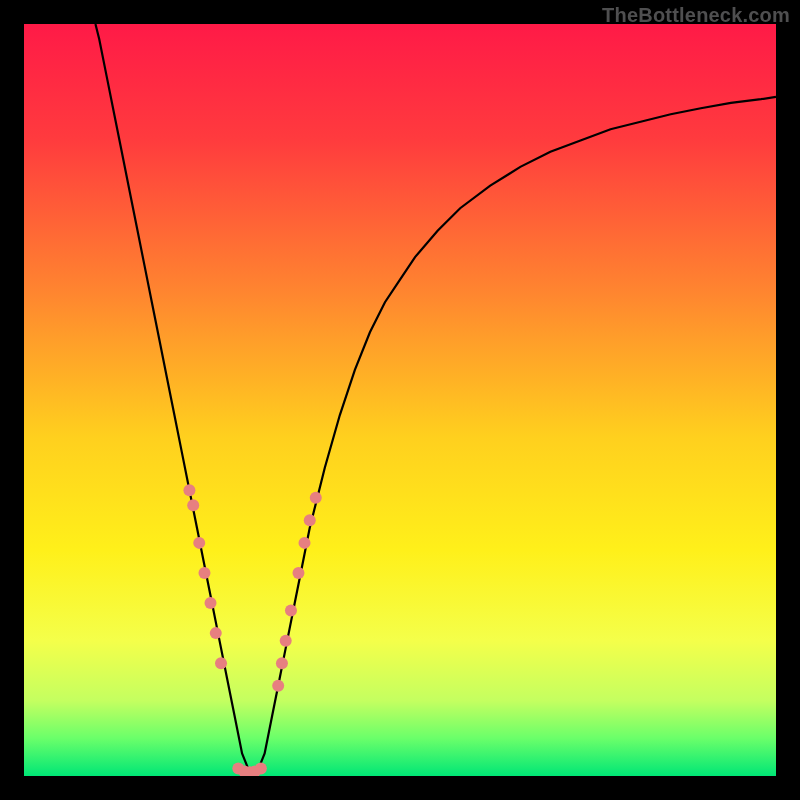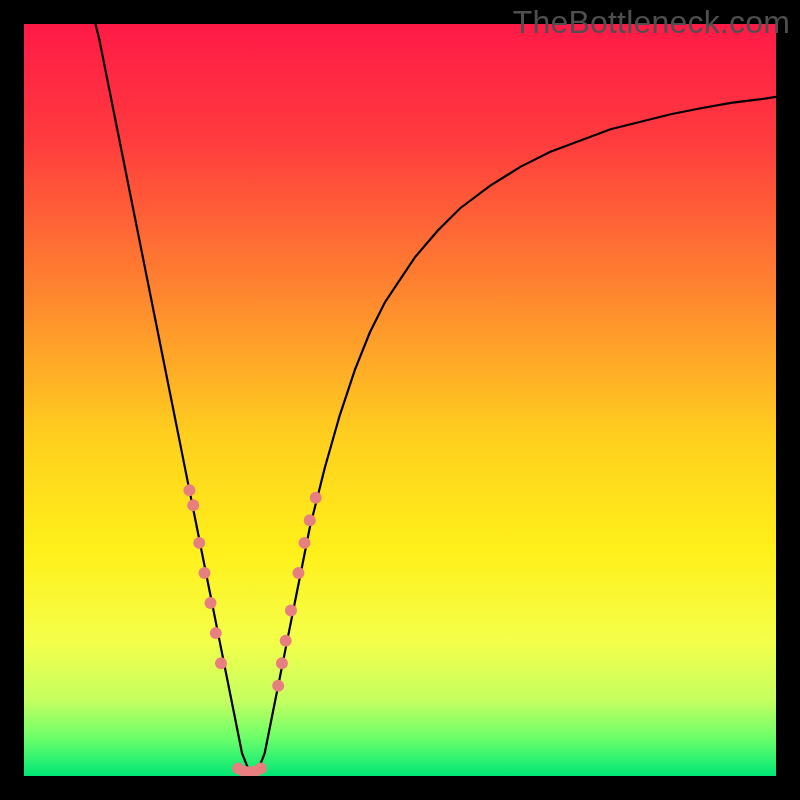--- a/index.html
+++ b/index.html
@@ -31,8 +31,8 @@
     top: 4px;
     right: 10px;
     color: #4f4f50;
-    font-size: 32px;
-    font-weight: 400;
+    font-size: 20px;
+    font-weight: 700;
     letter-spacing: 0.2px;
   }
 </style>

